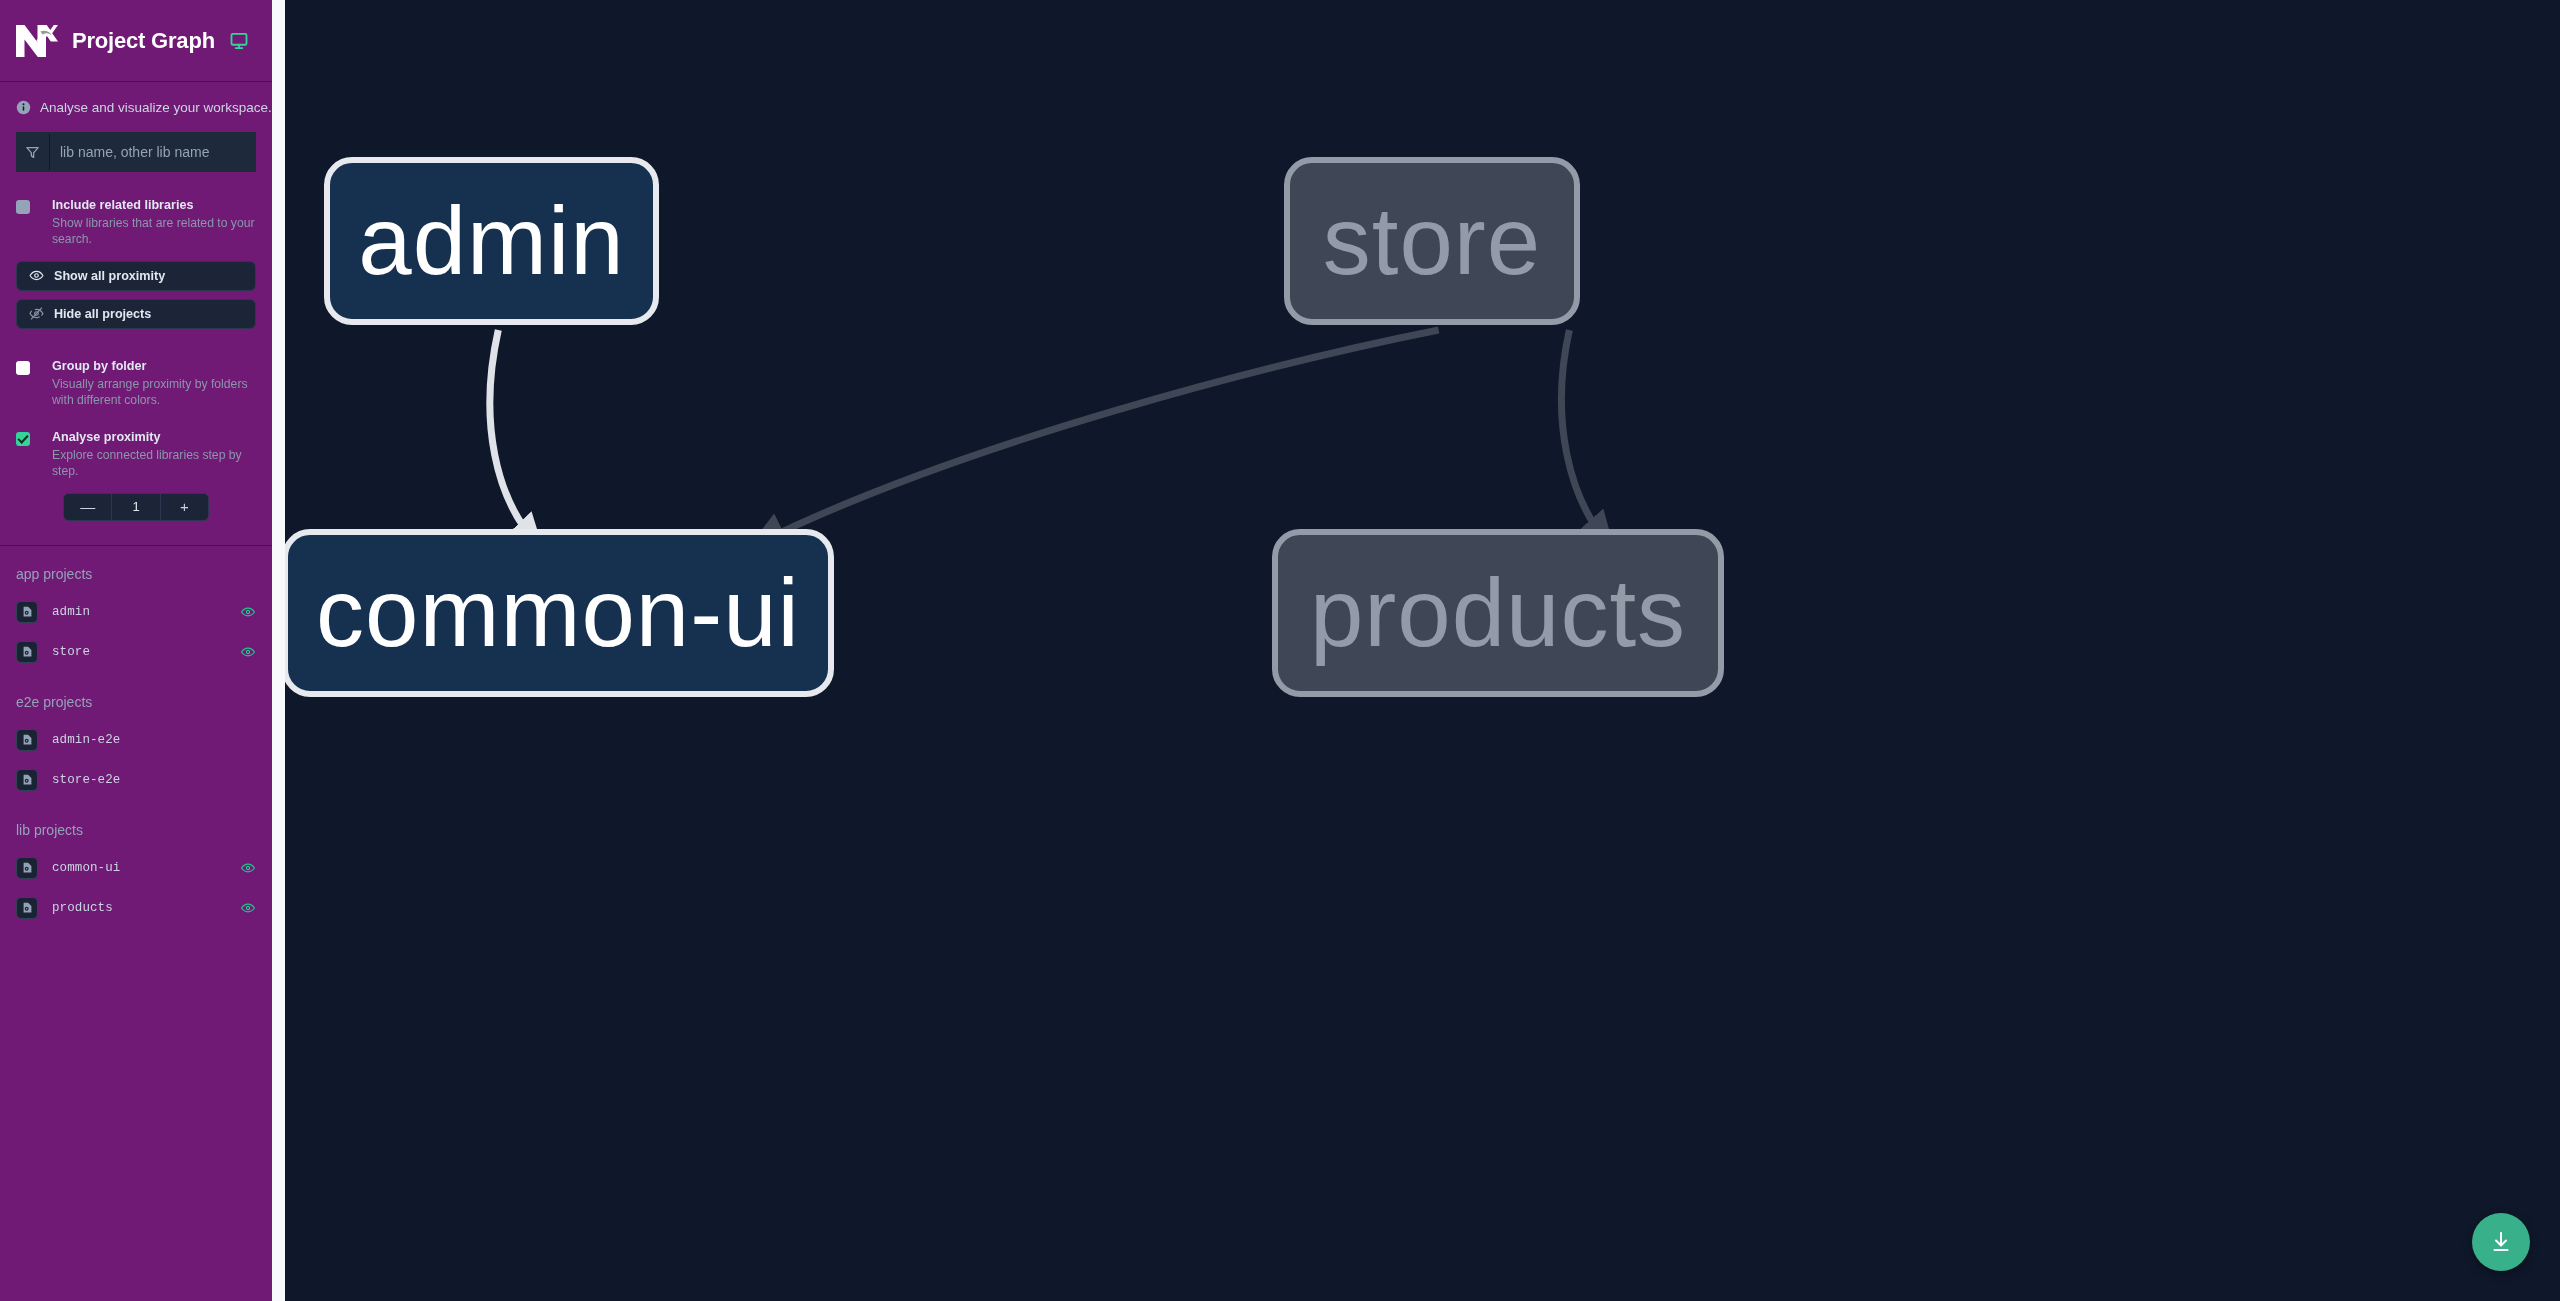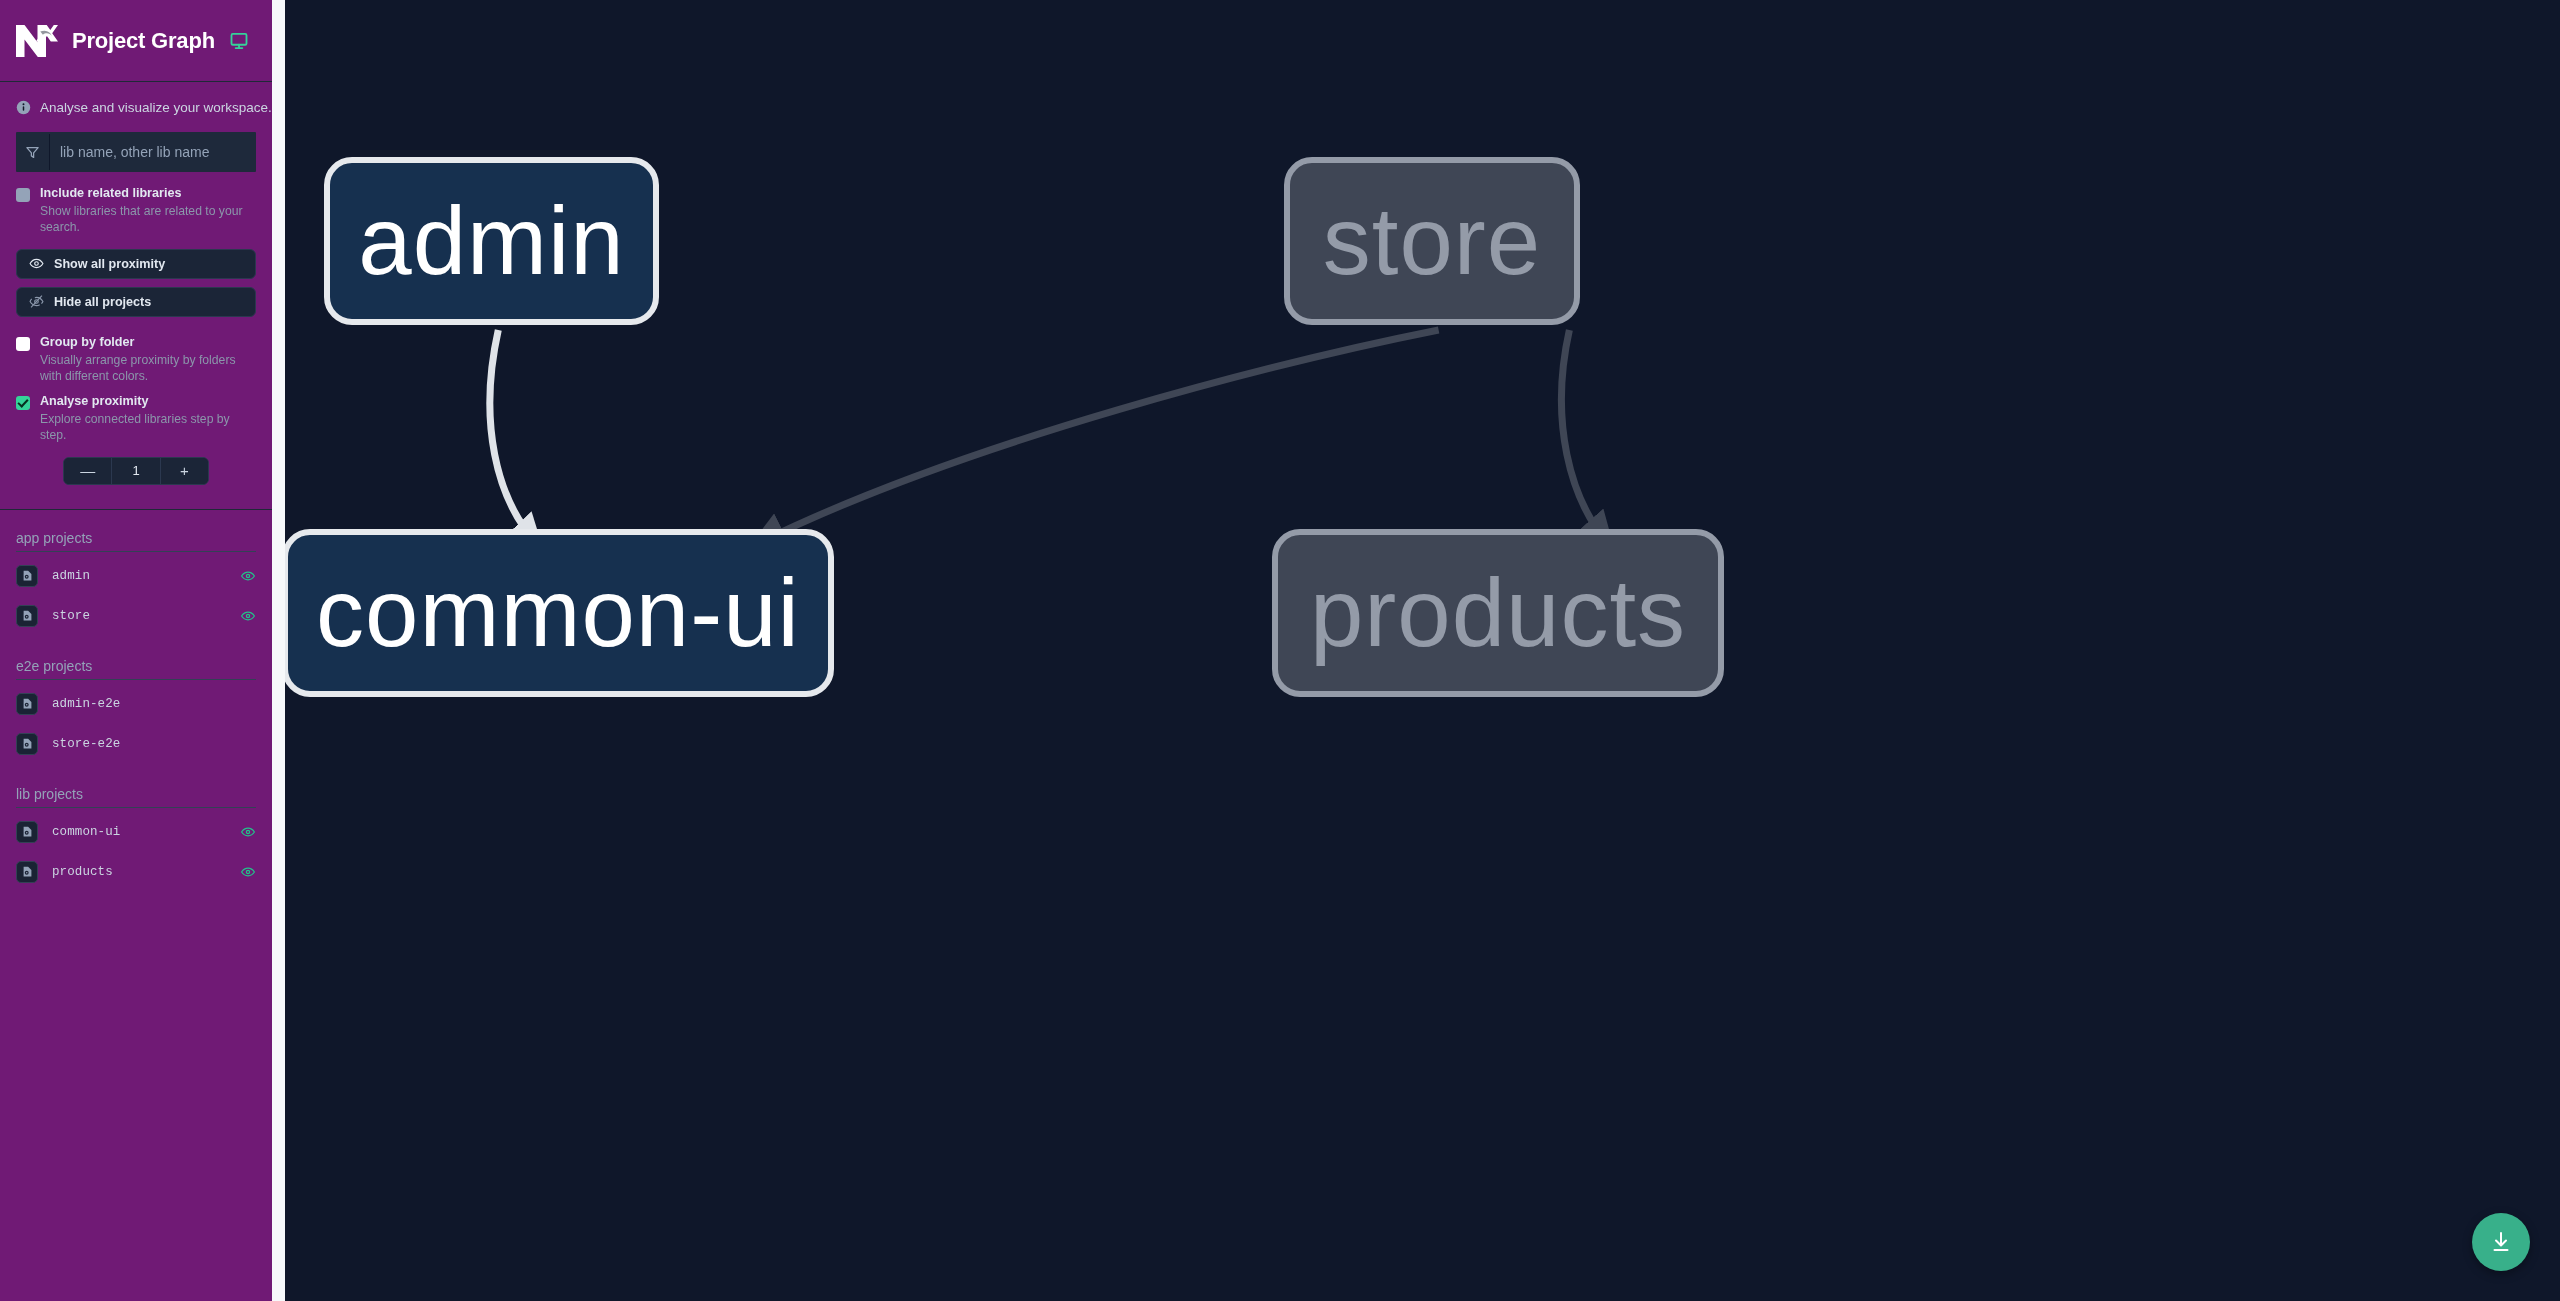--- a/index.html
+++ b/index.html
@@ -69,7 +69,7 @@
   .search-input::placeholder { color: #94a3b8; }
 
   .opt-block { padding: 14px 16px 0 16px; }
-  .opt-row { display: flex; gap: 10px; align-items: flex-start; }
+  .opt-row { display: flex; gap: 22px; align-items: flex-start; margin-top: 12px; }
   .cbox {
     width: 14px; height: 14px; flex: 0 0 14px;
     margin-top: 2px;

